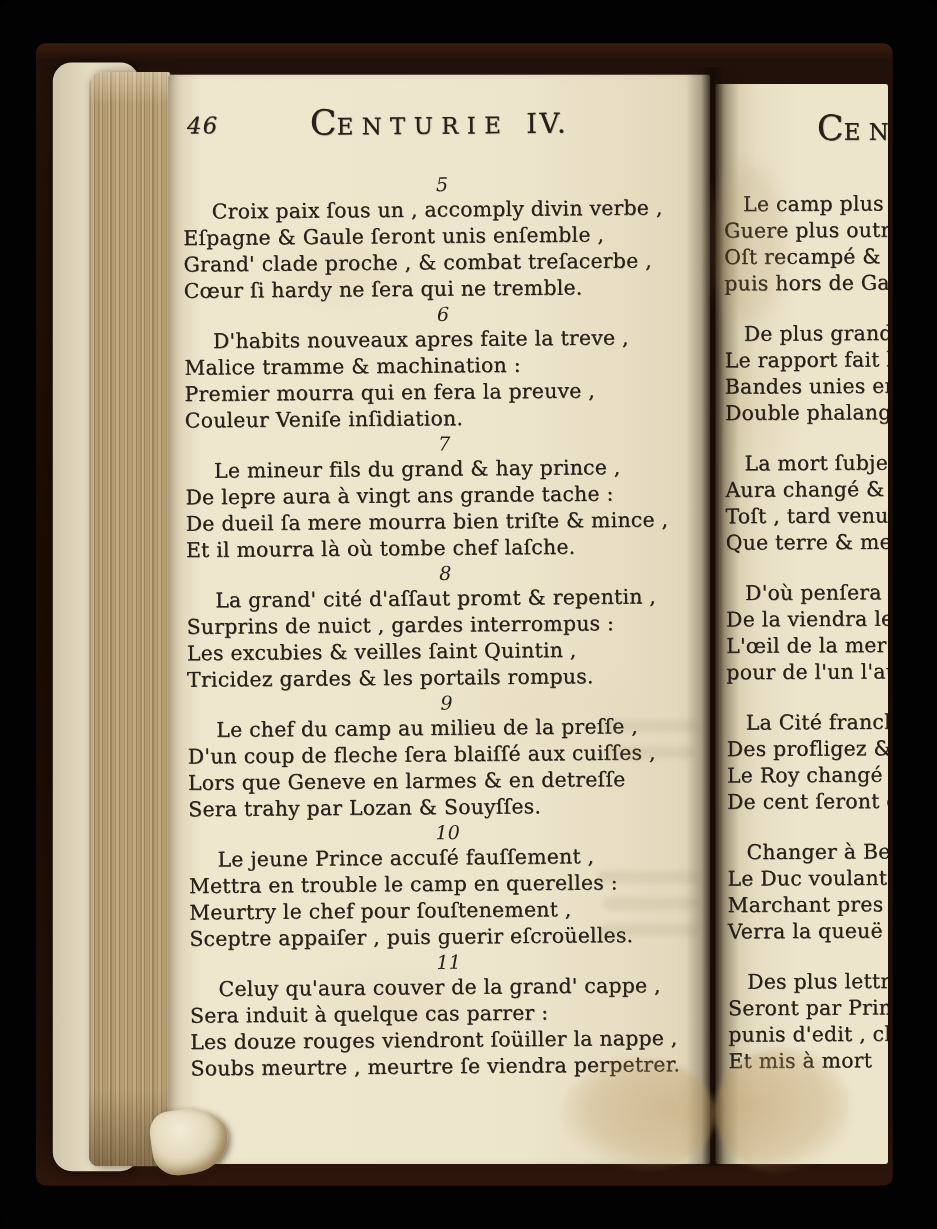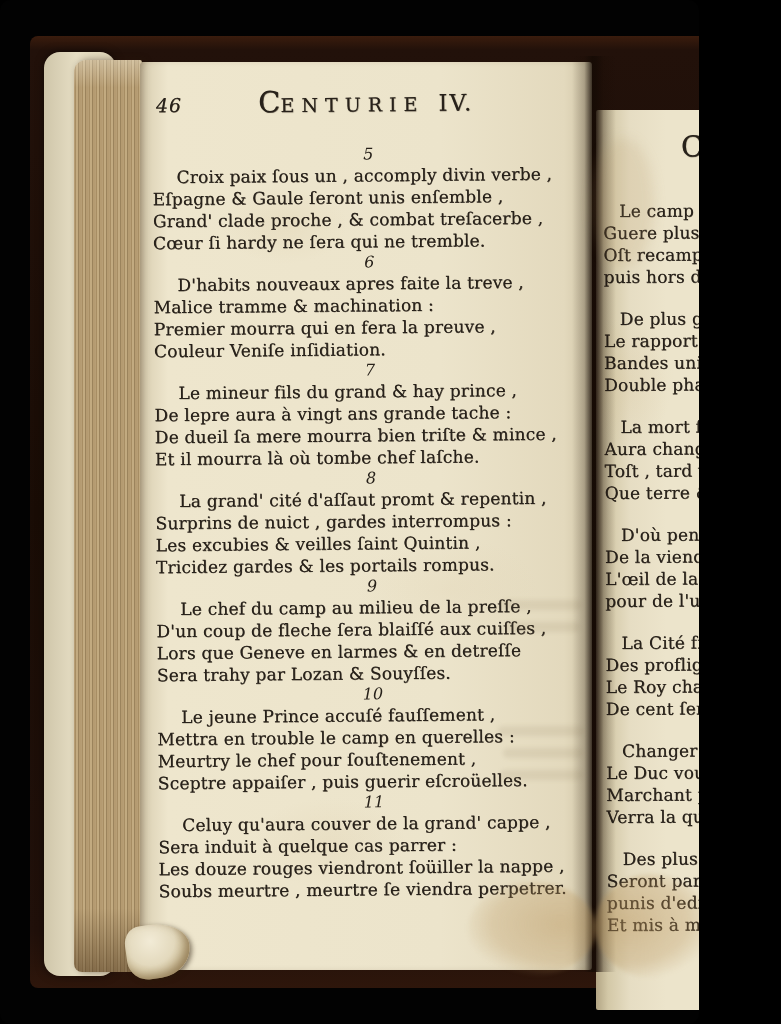--- a/index.html
+++ b/index.html
@@ -4,7 +4,7 @@
 <style>
   html,body { margin:0; padding:0; background:#000; }
   .scene {
-    position:relative; width:699px; height:1024px; overflow:hidden;
+    position:relative; width:781px; height:1024px; overflow:hidden;
     background:#020202;
     font-family:"DejaVu Serif","Liberation Serif",serif;
     color:#27211a;

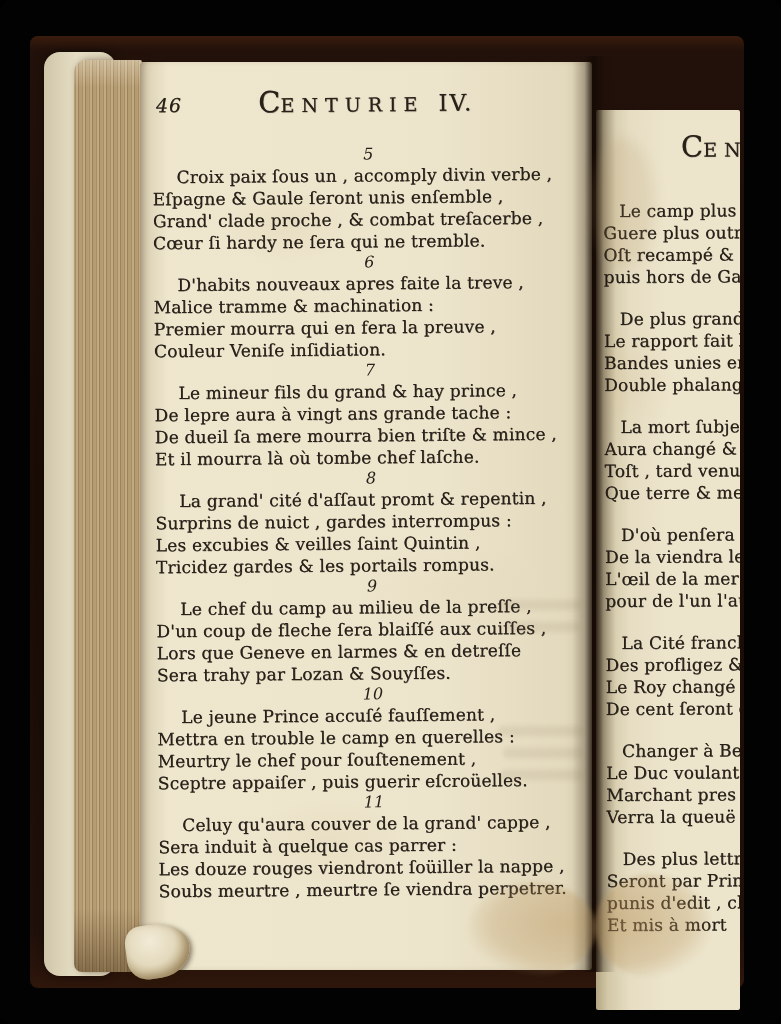--- a/index.html
+++ b/index.html
@@ -50,7 +50,6 @@
       radial-gradient(ellipse 70px 90px at 20% 30%, rgba(200,175,125,.15), rgba(200,175,125,0) 70%),
       linear-gradient(90deg,#b2a584 0,#d3c8a7 12px,#e6ddc3 34px,#ece4cb 70px,#ece4cb 100%);
     border-radius:2px;
-    margin-top:40px;
   }
   .gutter {
     position:absolute; left:572px; top:56px; width:44px; height:916px;

